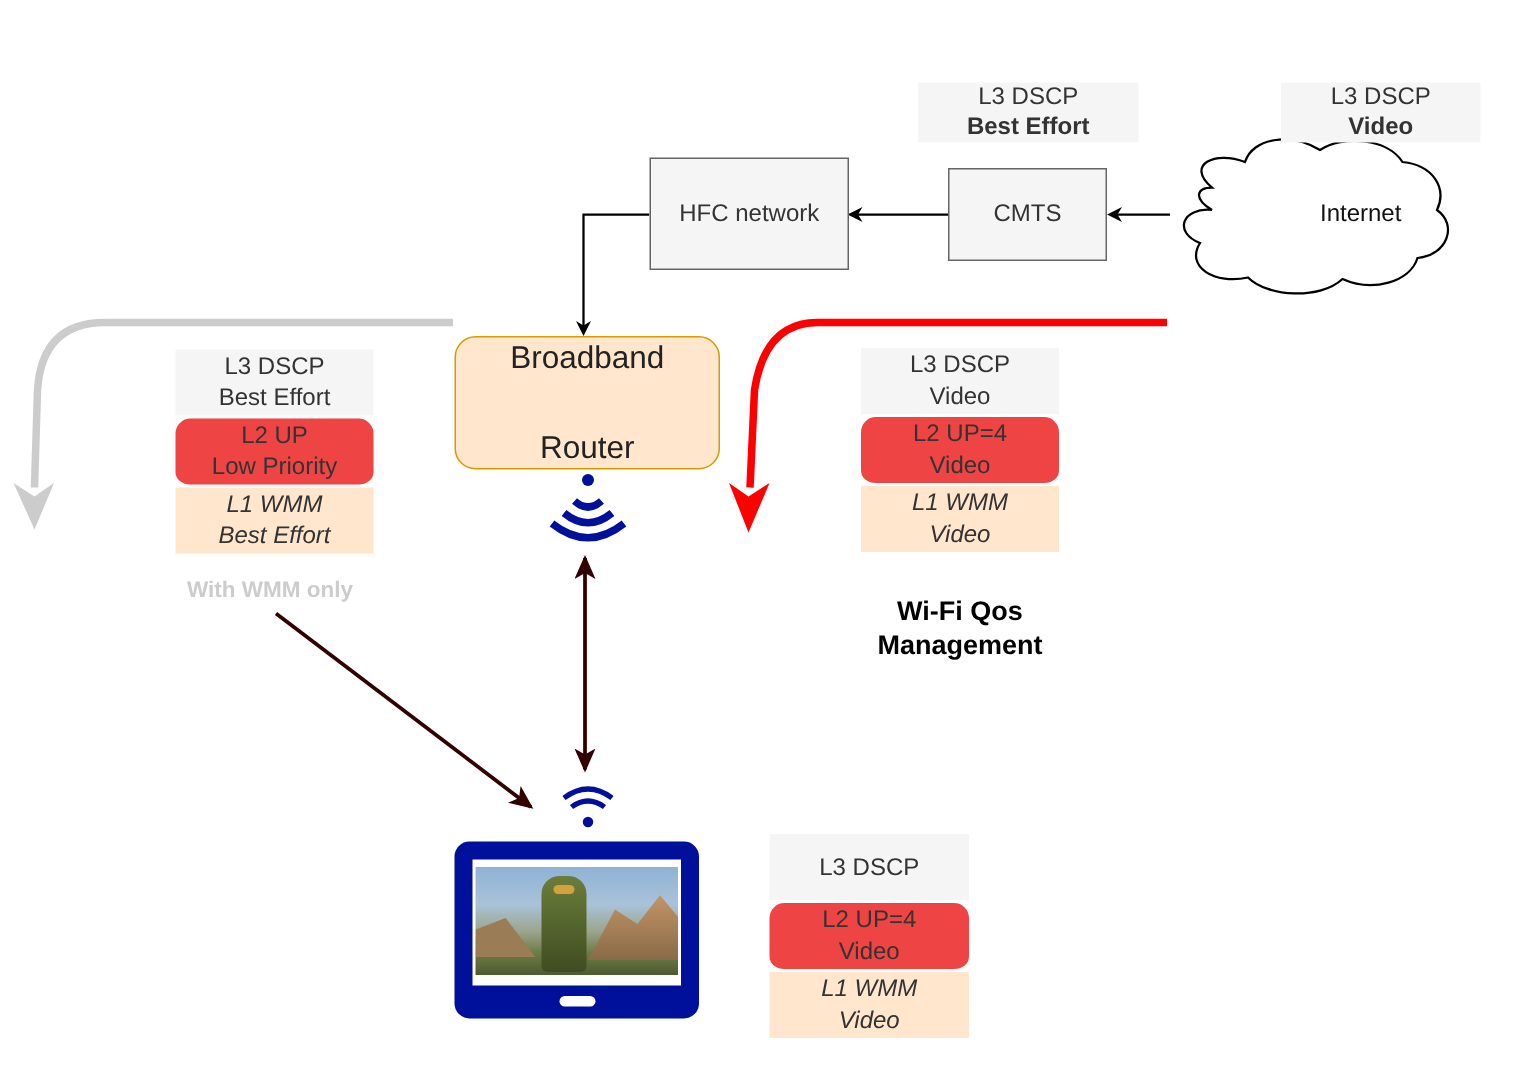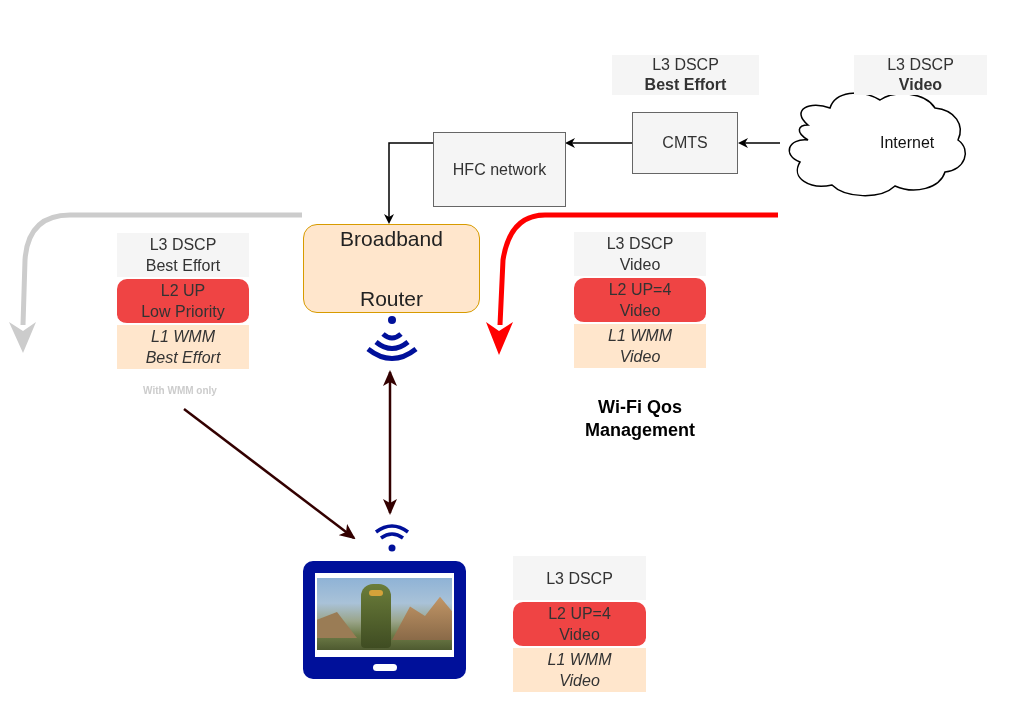--- a/index.html
+++ b/index.html
@@ -93,7 +93,7 @@
   <div><b>Video</b></div>
 </div>
 
-<div class="box" style="left:433px;top:105px;width:133px;height:75px;margin-top:27px;">
+<div class="box" style="left:433px;top:105px;width:133px;height:75px;">
   <span>HFC network</span>
 </div>
 <div class="box" style="left:632px;top:112px;width:106px;height:62px;">

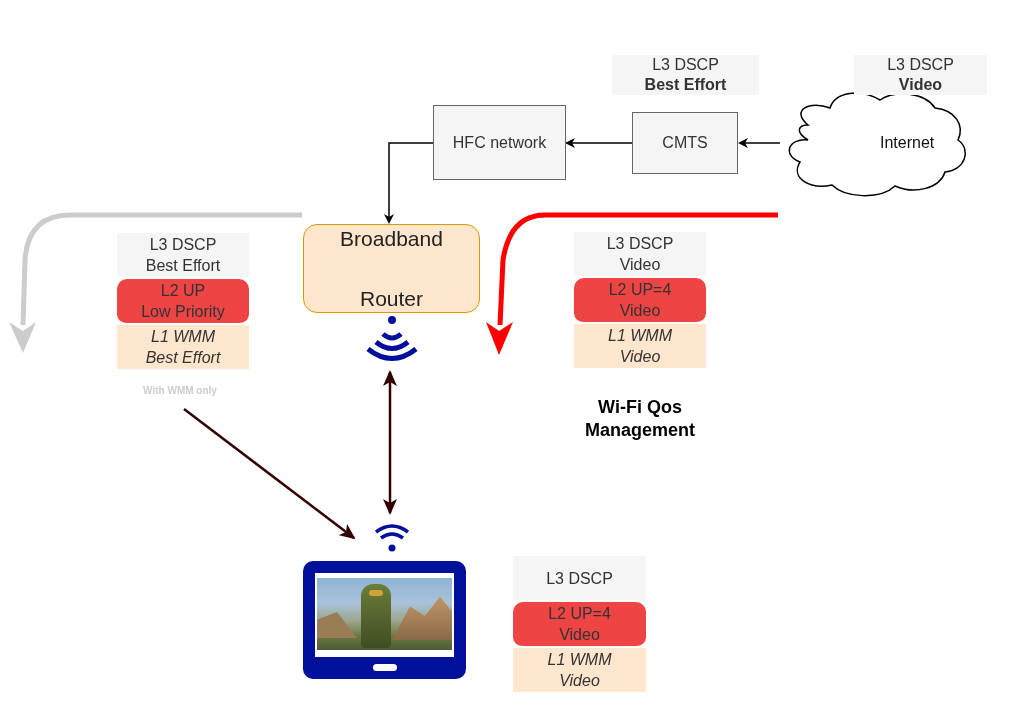--- a/index.html
+++ b/index.html
@@ -120,7 +120,7 @@
     <span>Best Effort</span>
   </div>
 </div>
-<div class="caption" style="left:100px;top:385px;width:160px;font-size:10px;color:#cccccc;">With WMM only</div>
+<div class="caption" style="left:100px;top:385px;width:160px;font-size:15px;color:#cccccc;">With WMM only</div>
 
 <div class="stack" style="left:574px;top:232px;width:132px;">
   <div class="cell c-l3">

